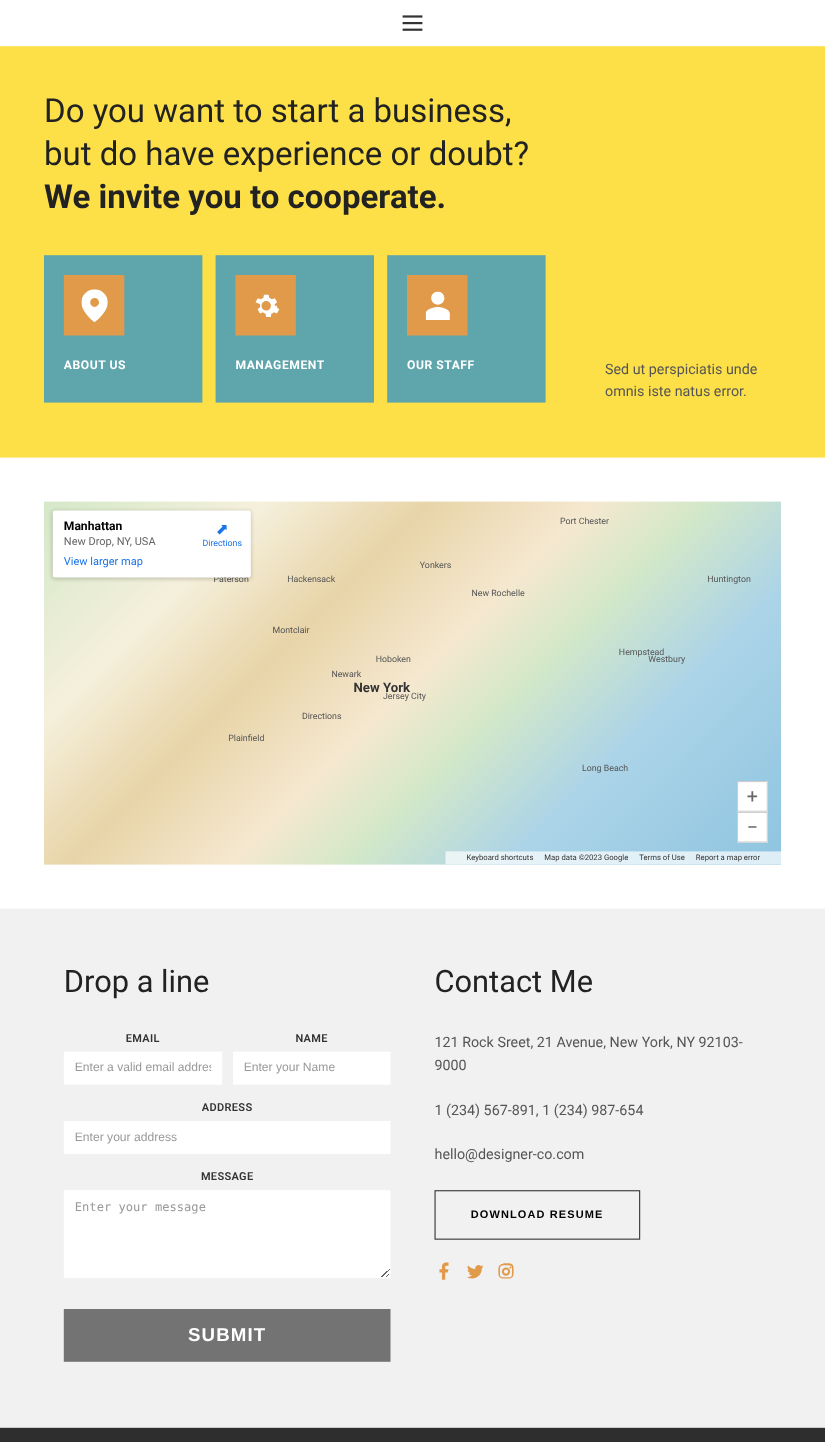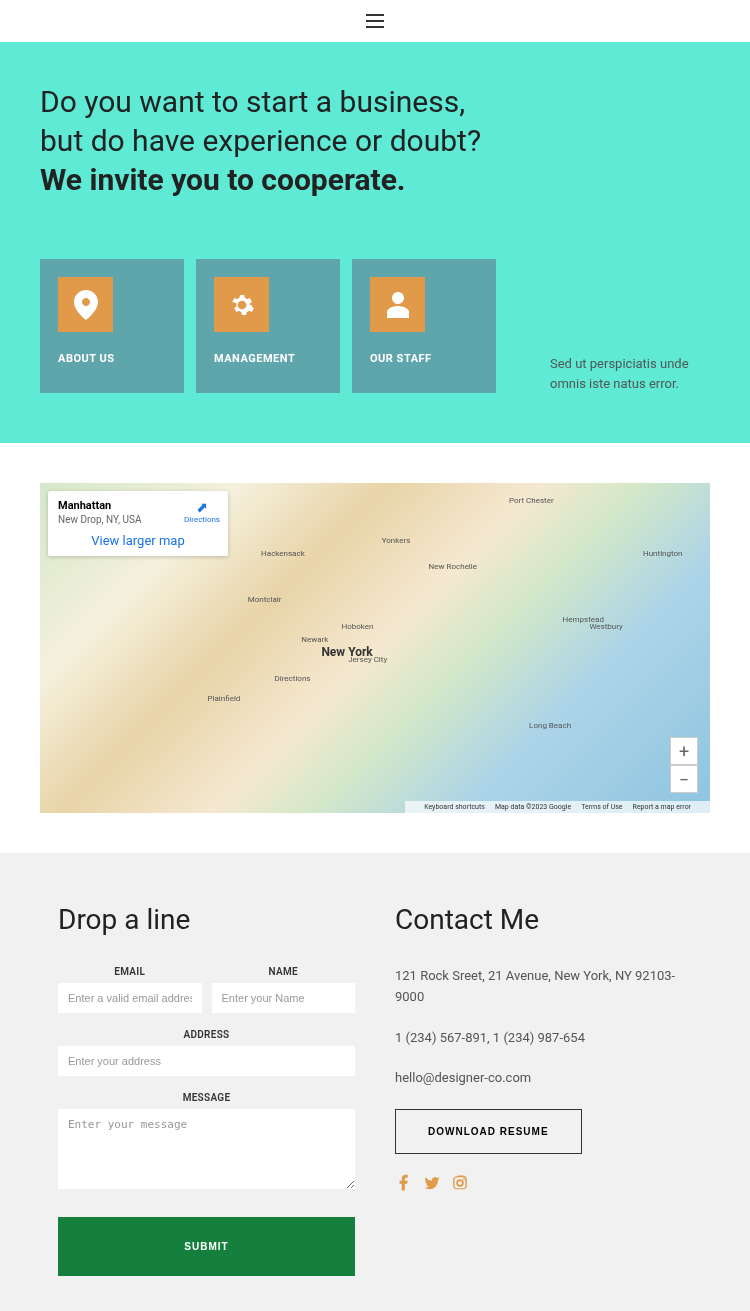--- a/index.html
+++ b/index.html
@@ -9,7 +9,7 @@
 .hamburger { width: 18px; height: 14px; display: flex; flex-direction: column; justify-content: space-between; cursor: pointer; }
 .hamburger span { display: block; height: 2px; background: #333; }
 
-.hero { background: #5eead4; padding: 40px 40px 50px; }
+.hero { background: #fde047; padding: 40px 40px 50px; }
 .hero h1 { font-size: 30px; font-weight: 400; line-height: 1.3; color: #222; }
 .hero h1 strong { font-weight: 700; }
 

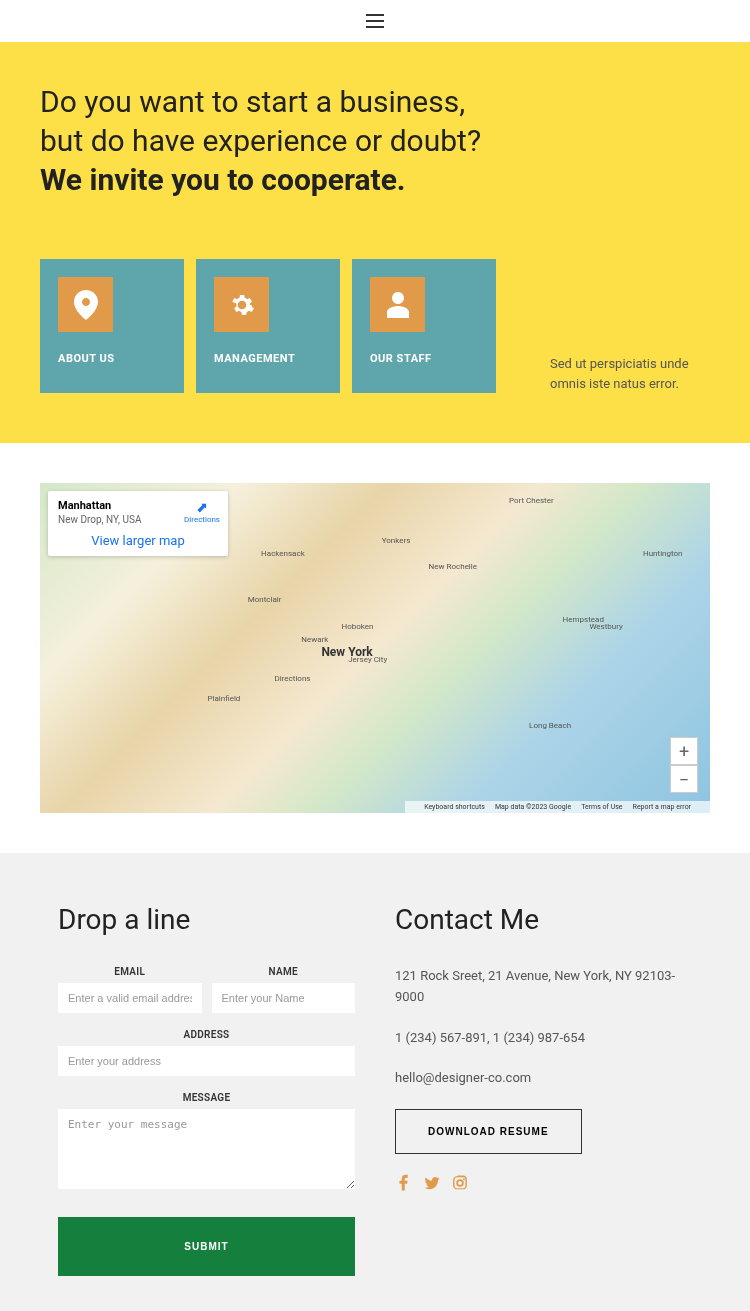--- a/index.html
+++ b/index.html
@@ -13,7 +13,7 @@
 .hero h1 { font-size: 30px; font-weight: 400; line-height: 1.3; color: #222; }
 .hero h1 strong { font-weight: 700; }
 
-.cards-row { display: flex; gap: 12px; margin-top: 60px; }
+.cards-row { display: flex; gap: 12px; margin-top: 33px; }
 .card { background: #5fa5ac; padding: 18px 18px 20px; width: 144px; }
 .card-icon { width: 55px; height: 55px; background: #e09a4a; display: flex; align-items: center; justify-content: center; margin-bottom: 20px; }
 .card-icon svg { fill: #fff; }

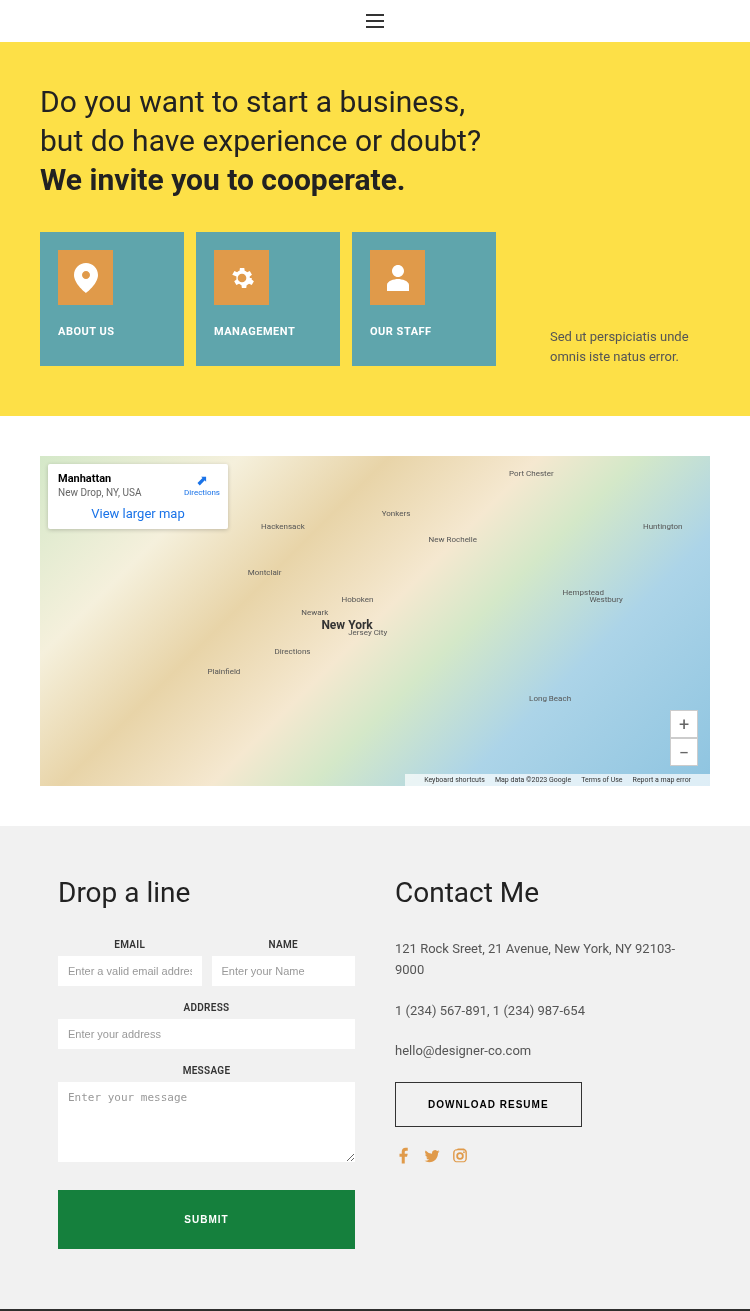--- a/index.html
+++ b/index.html
@@ -25,7 +25,7 @@
 .map-info { position: absolute; top: 8px; left: 8px; background: #fff; border-radius: 2px; padding: 8px 10px; width: 180px; box-shadow: 0 1px 4px rgba(0,0,0,0.2); font-size: 10px; }
 .map-info-title { font-weight: 700; font-size: 11px; margin-bottom: 2px; }
 .map-info-sub { color: #666; margin-bottom: 8px; }
-.map-info-link { color: #1a73e8; font-size: 13px; text-align: center; }
+.map-info-link { color: #1a73e8; font-size: 10px; }
 .map-directions { position: absolute; top: 8px; right: 8px; text-align: center; }
 .map-directions-icon { color: #1a73e8; font-size: 14px; }
 .map-directions-label { color: #1a73e8; font-size: 8px; }

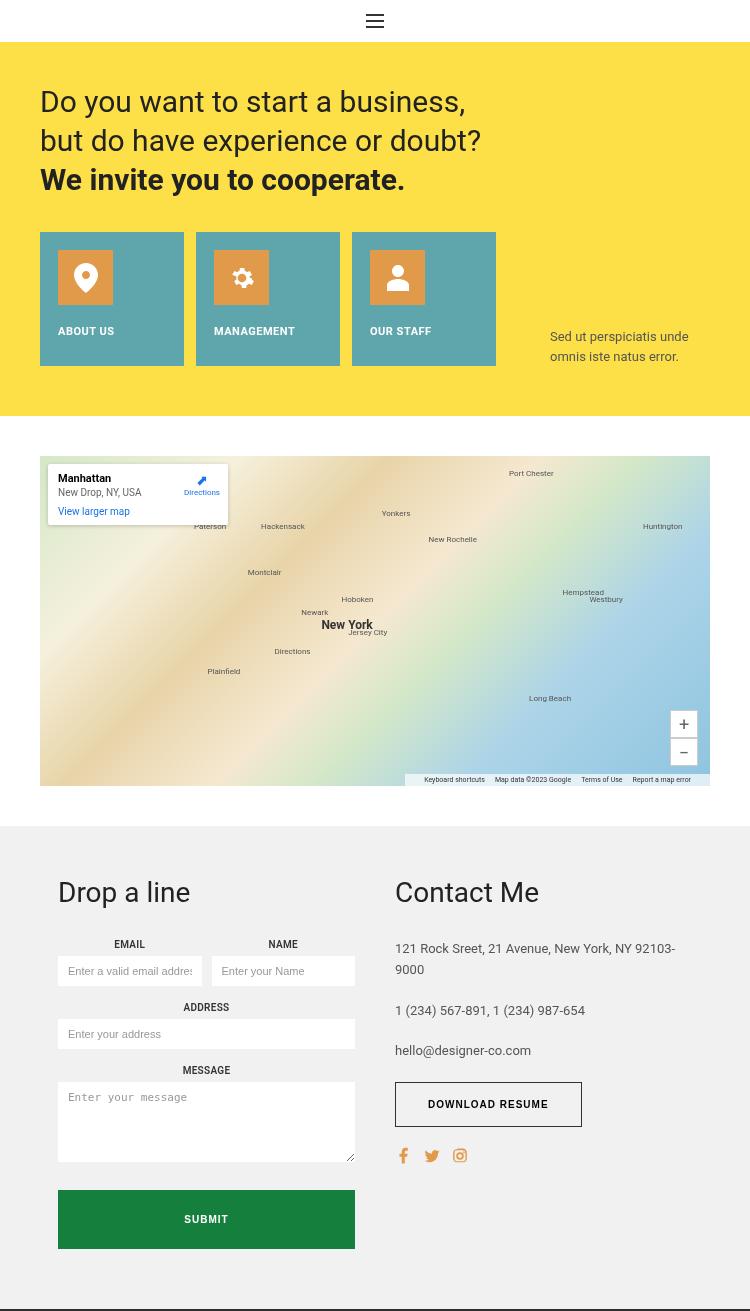--- a/index.html
+++ b/index.html
@@ -48,7 +48,7 @@
 .form-input { width: 100%; padding: 9px 10px; border: none; background: #fff; font-size: 11px; color: #333; }
 .form-input::placeholder { color: #999; }
 textarea.form-input { height: 80px; resize: vertical; }
-.submit-btn { width: 100%; padding: 24px; background: #15803d; color: #fff; border: none; font-size: 10px; font-weight: 600; letter-spacing: 1px; cursor: pointer; margin-top: 8px; }
+.submit-btn { width: 100%; padding: 14px; background: #737373; color: #fff; border: none; font-size: 17px; font-weight: 600; letter-spacing: 1px; cursor: pointer; margin-top: 8px; }
 
 .contact-info { font-size: 13px; color: #555; line-height: 1.6; }
 .contact-info p { margin-bottom: 20px; }

